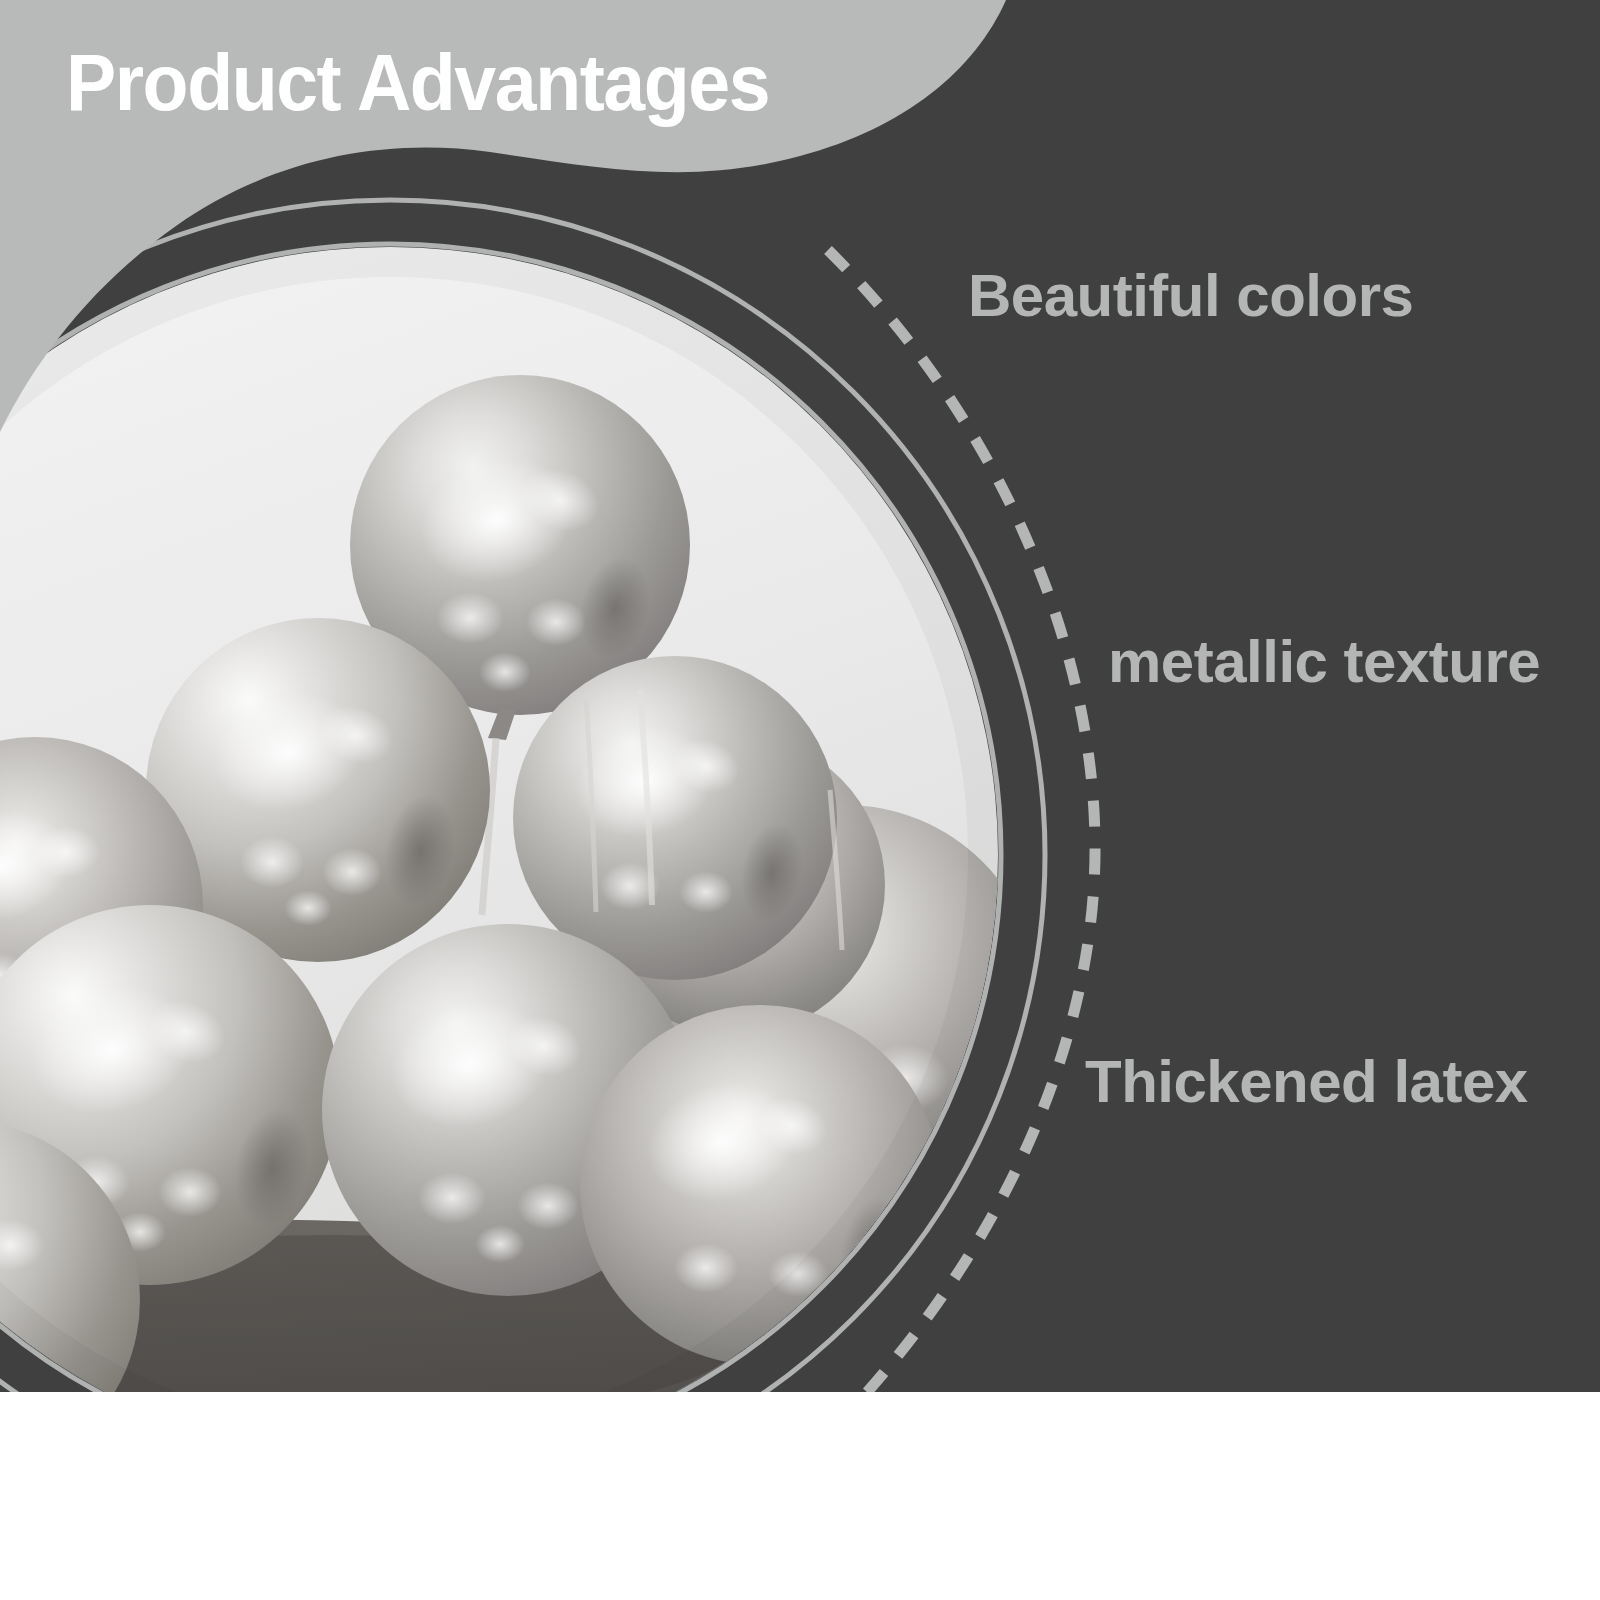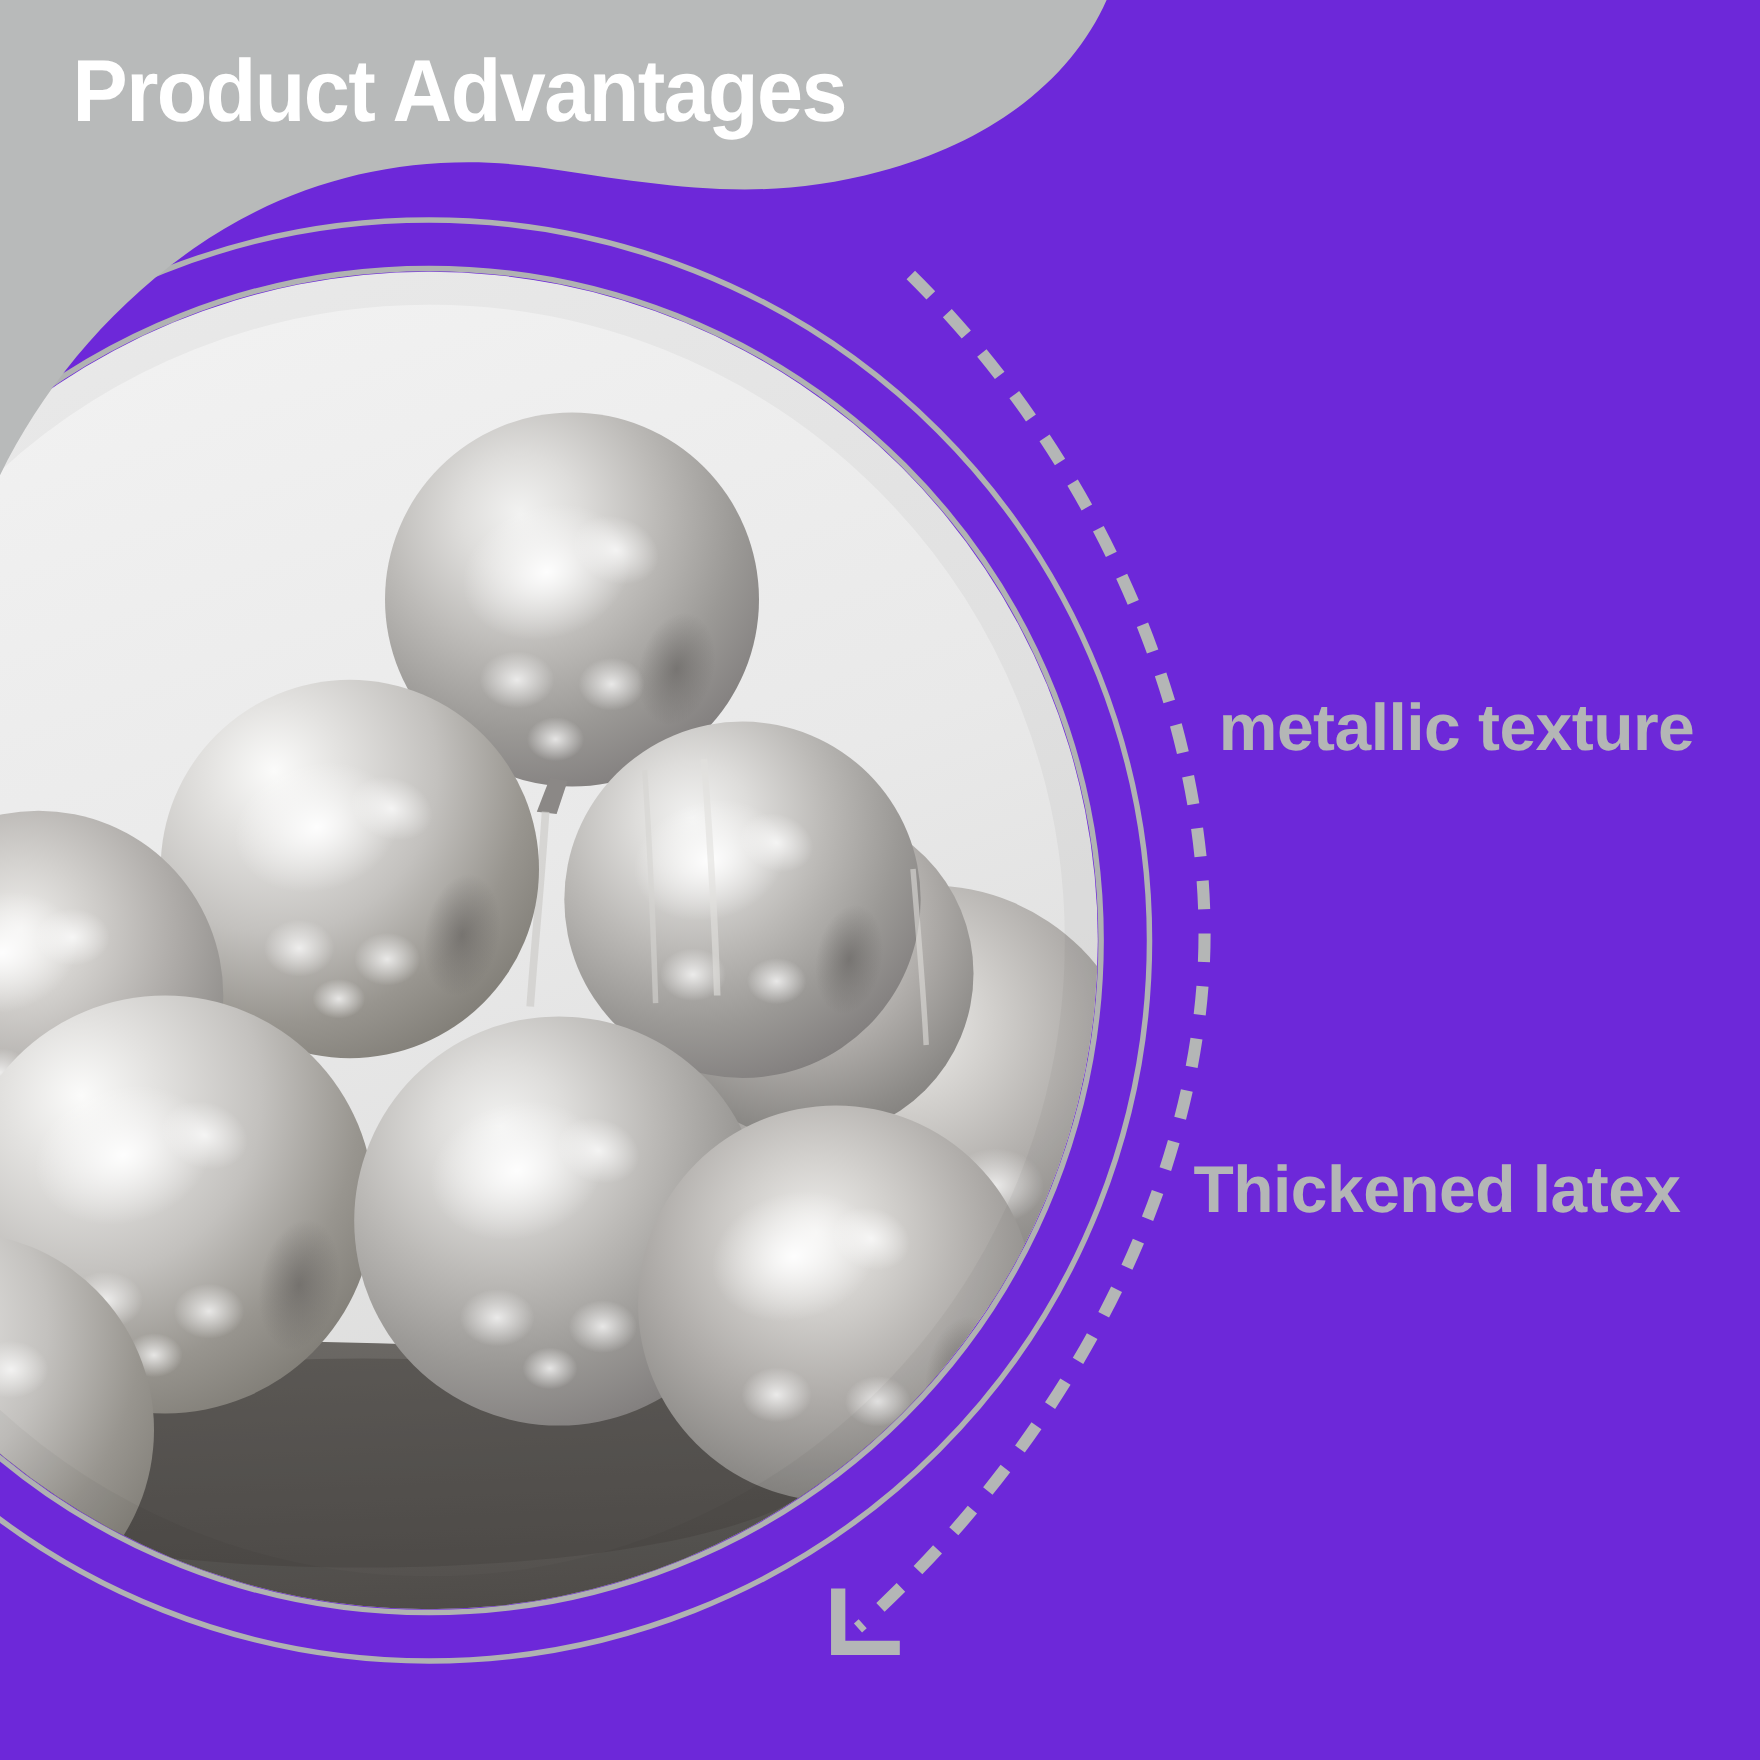--- a/index.html
+++ b/index.html
@@ -5,7 +5,7 @@
   html,body{margin:0;padding:0;background:#fff;}
   body{width:1600px;height:1600px;overflow:hidden;
        font-family:"Liberation Sans","DejaVu Sans",sans-serif;}
-  #stage{position:relative;width:1600px;height:1600px;background:#6d28d9;overflow:hidden;}
+  #stage{position:relative;width:1600px;height:1392px;background:#404040;overflow:hidden;}
   #artboard{position:absolute;inset:0;width:1600px;height:1600px;}
 
   .feature-label{

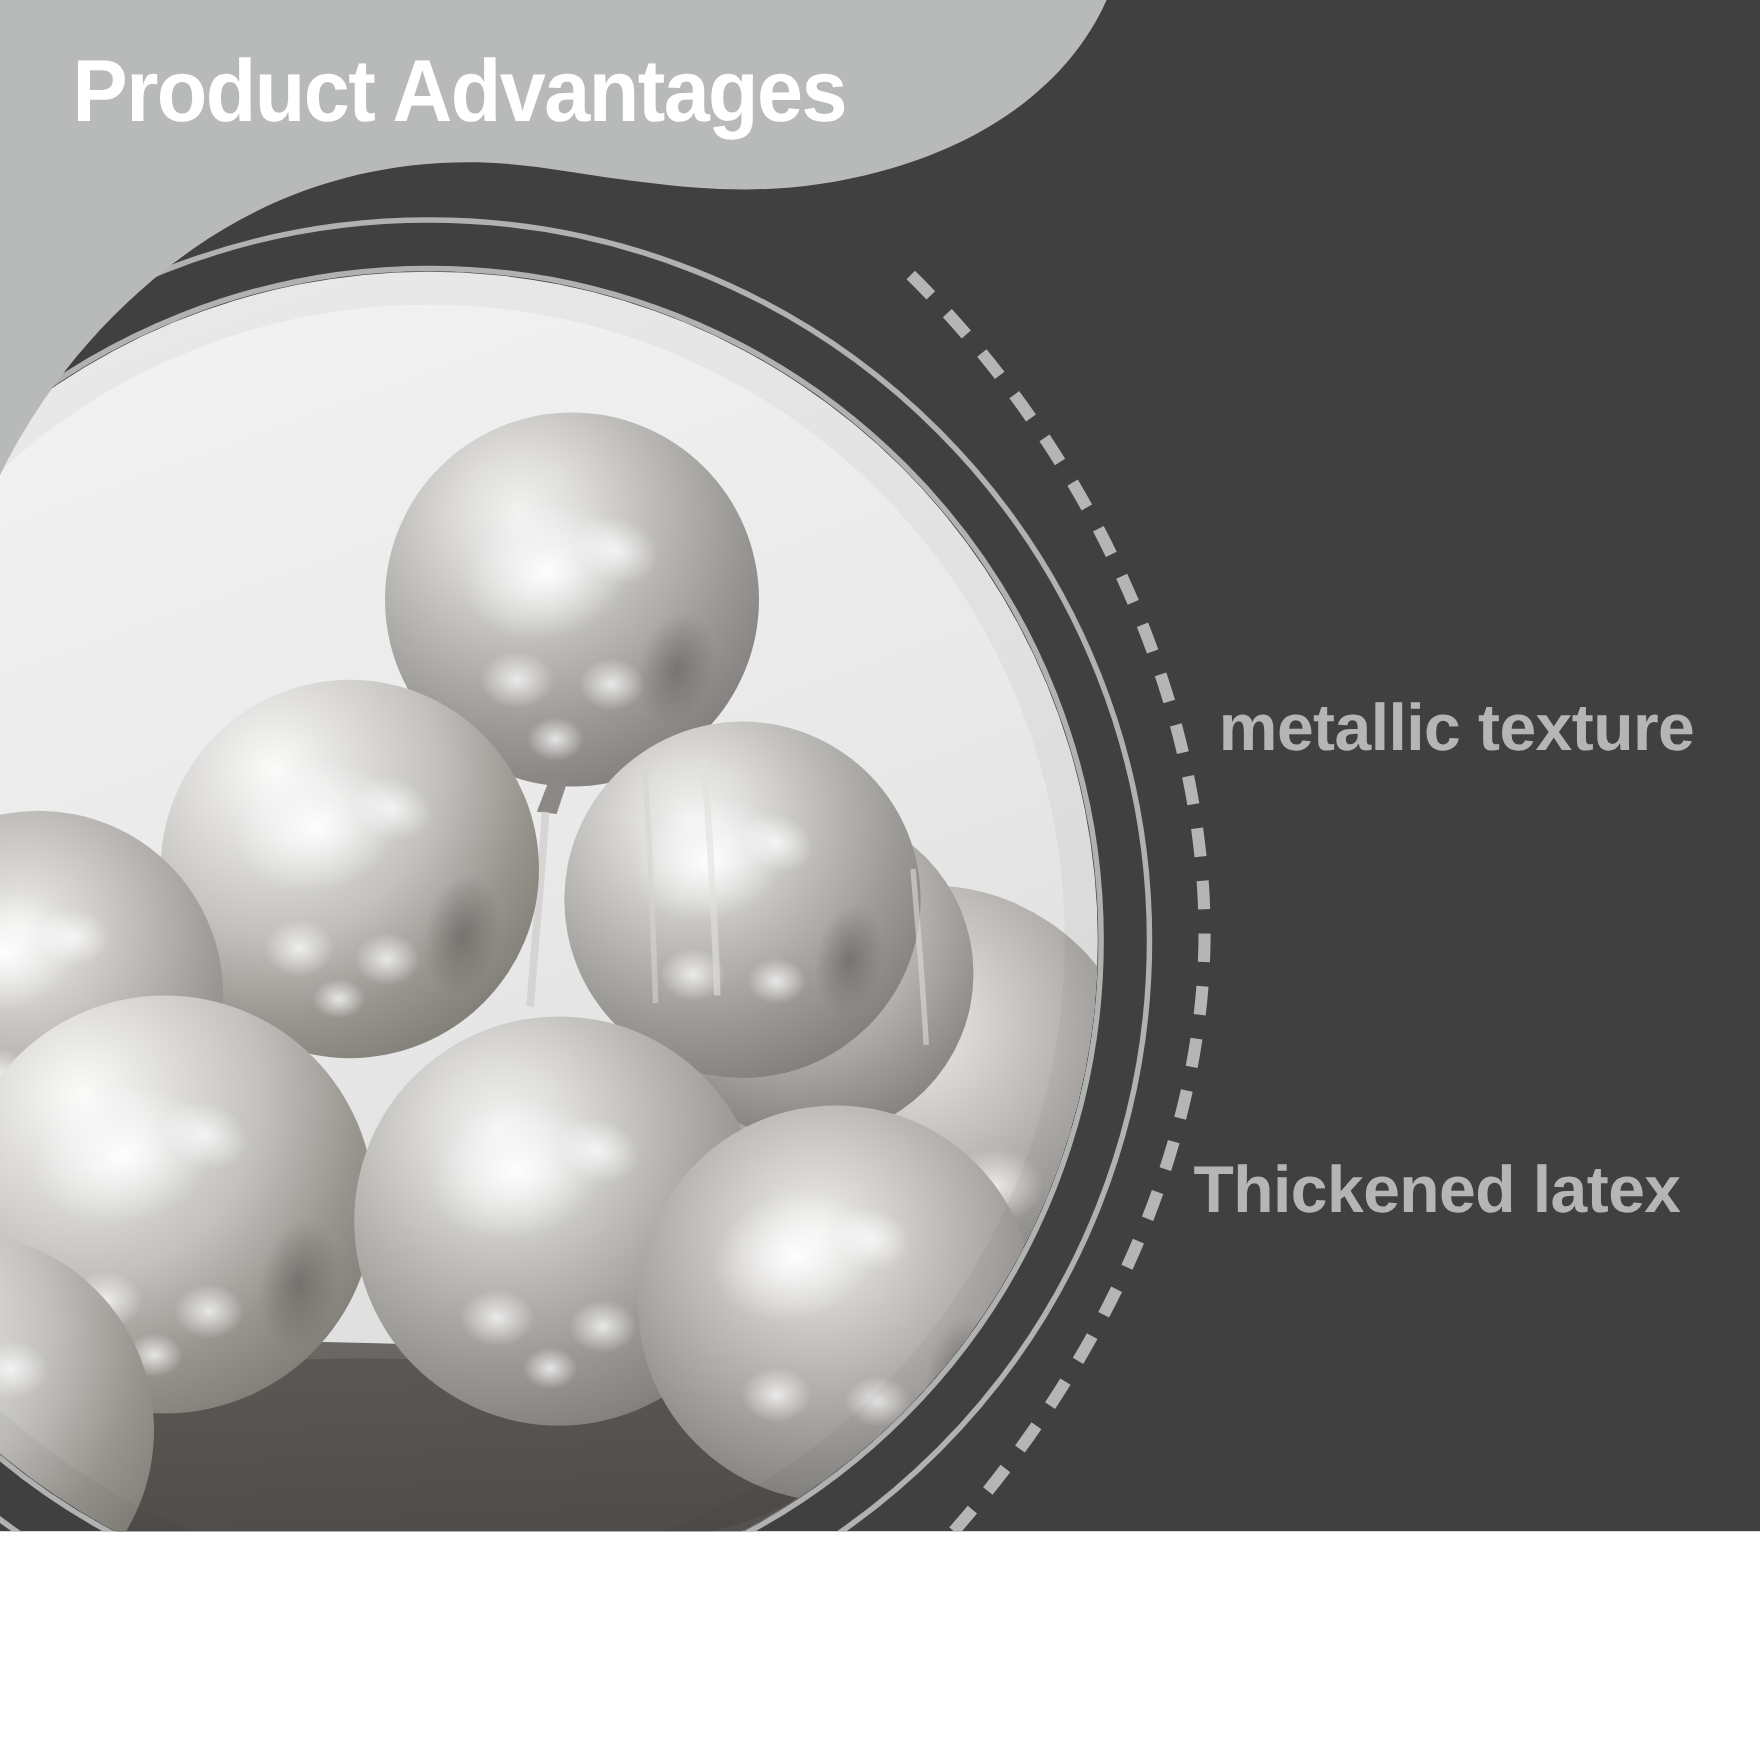--- a/index.html
+++ b/index.html
@@ -233,6 +233,7 @@
 
   <div id="page-title">Product Advantages</div>
 
+  <div class="feature-label" id="lbl-colors">Beautiful colors</div>
 
   <div class="feature-label" id="lbl-metal">metallic texture</div>
 

